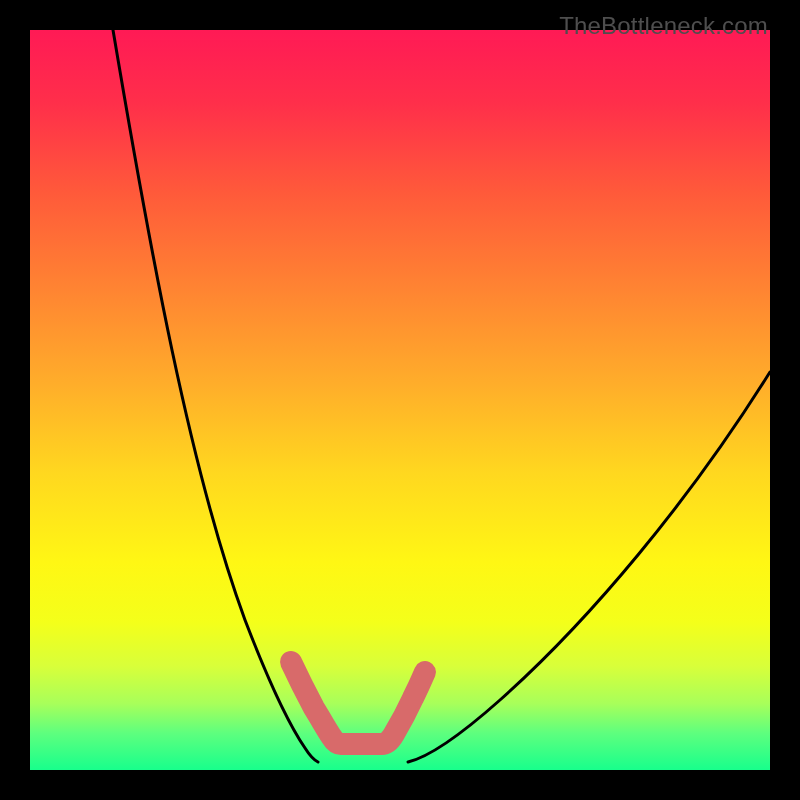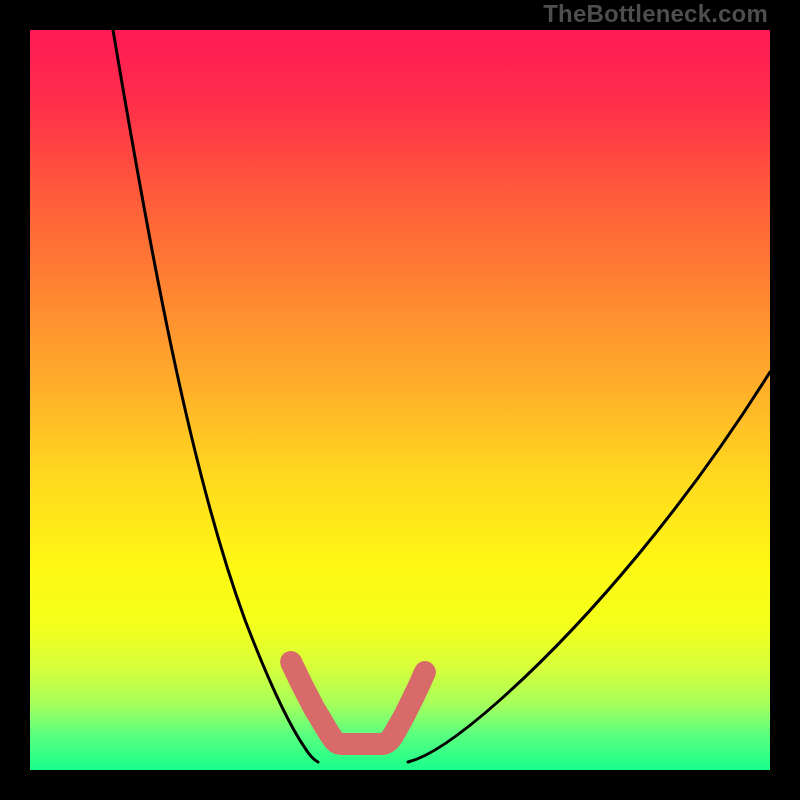--- a/index.html
+++ b/index.html
@@ -26,11 +26,11 @@
   }
   .watermark {
     position: absolute;
-    top: 0;
+    top: 12px;
     right: 32px;
     color: #4e4e4e;
     font-size: 24px;
-    font-weight: 700;
+    font-weight: 400;
     letter-spacing: 0.2px;
   }
   svg.curves {

